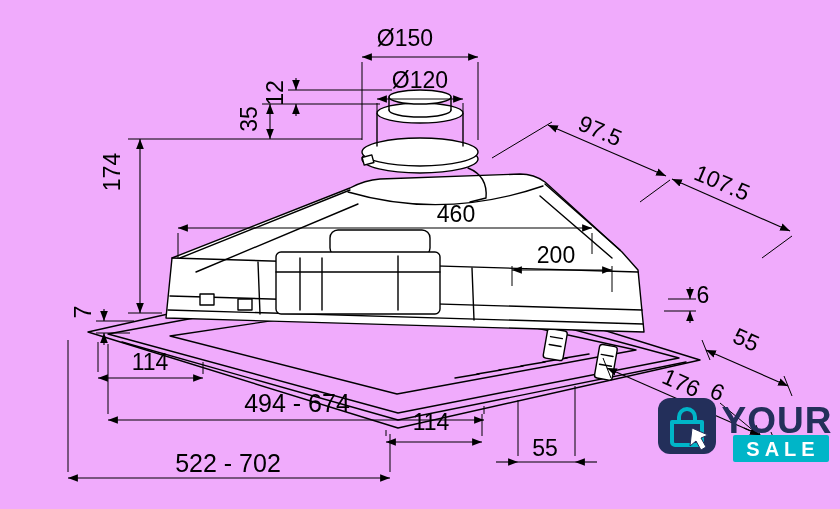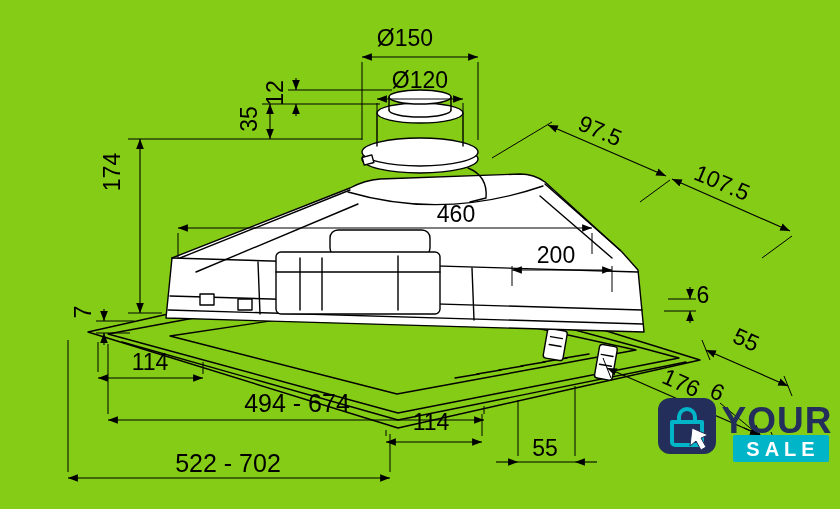--- a/index.html
+++ b/index.html
@@ -4,7 +4,7 @@
 <style>
   *{box-sizing:border-box}
   html,body{margin:0;padding:0;background:#fff}
-  .stage{position:relative;width:840px;height:509px;background:#84cc16;overflow:hidden;
+  .stage{position:relative;width:840px;height:509px;background:#f0abfc;overflow:hidden;
          font-family:"Liberation Sans",sans-serif}
   svg{display:block}
   .draw{stroke:#000;stroke-width:1.4;fill:none;stroke-linecap:round;stroke-linejoin:round}

